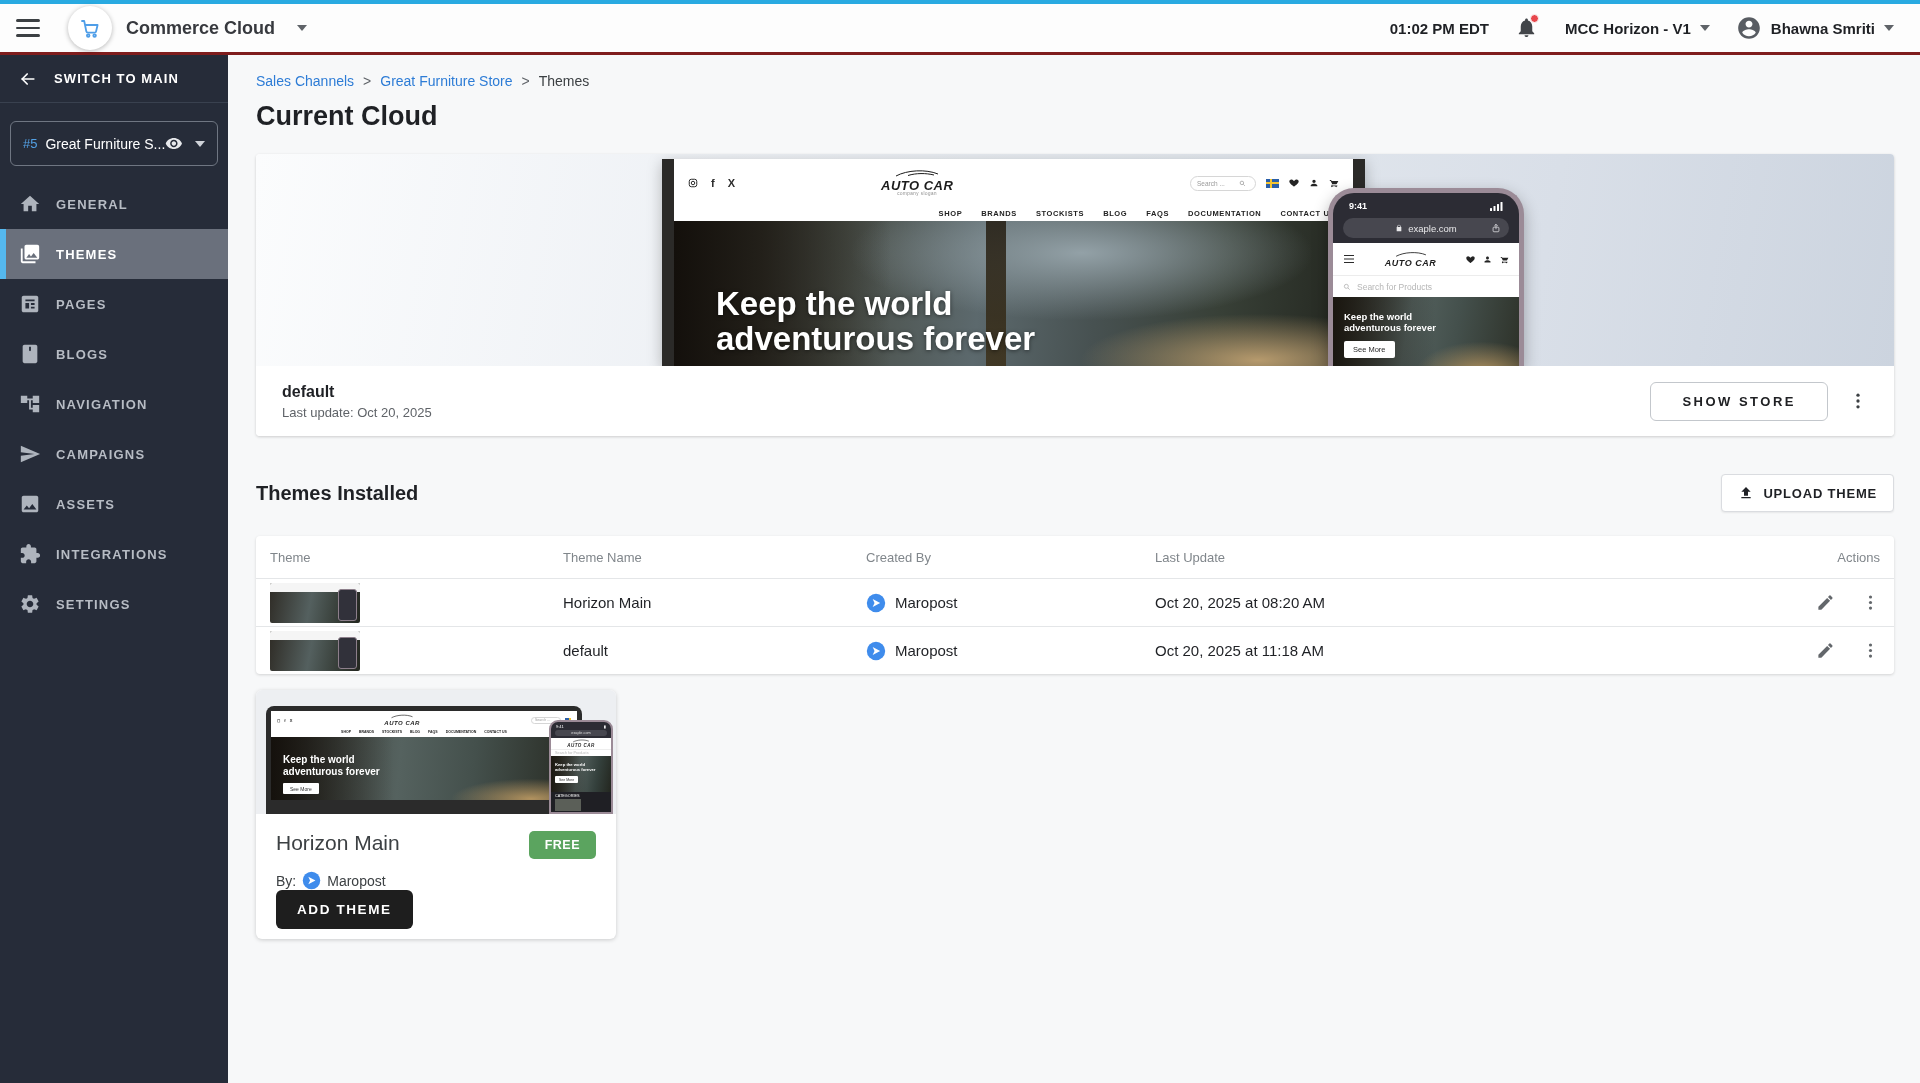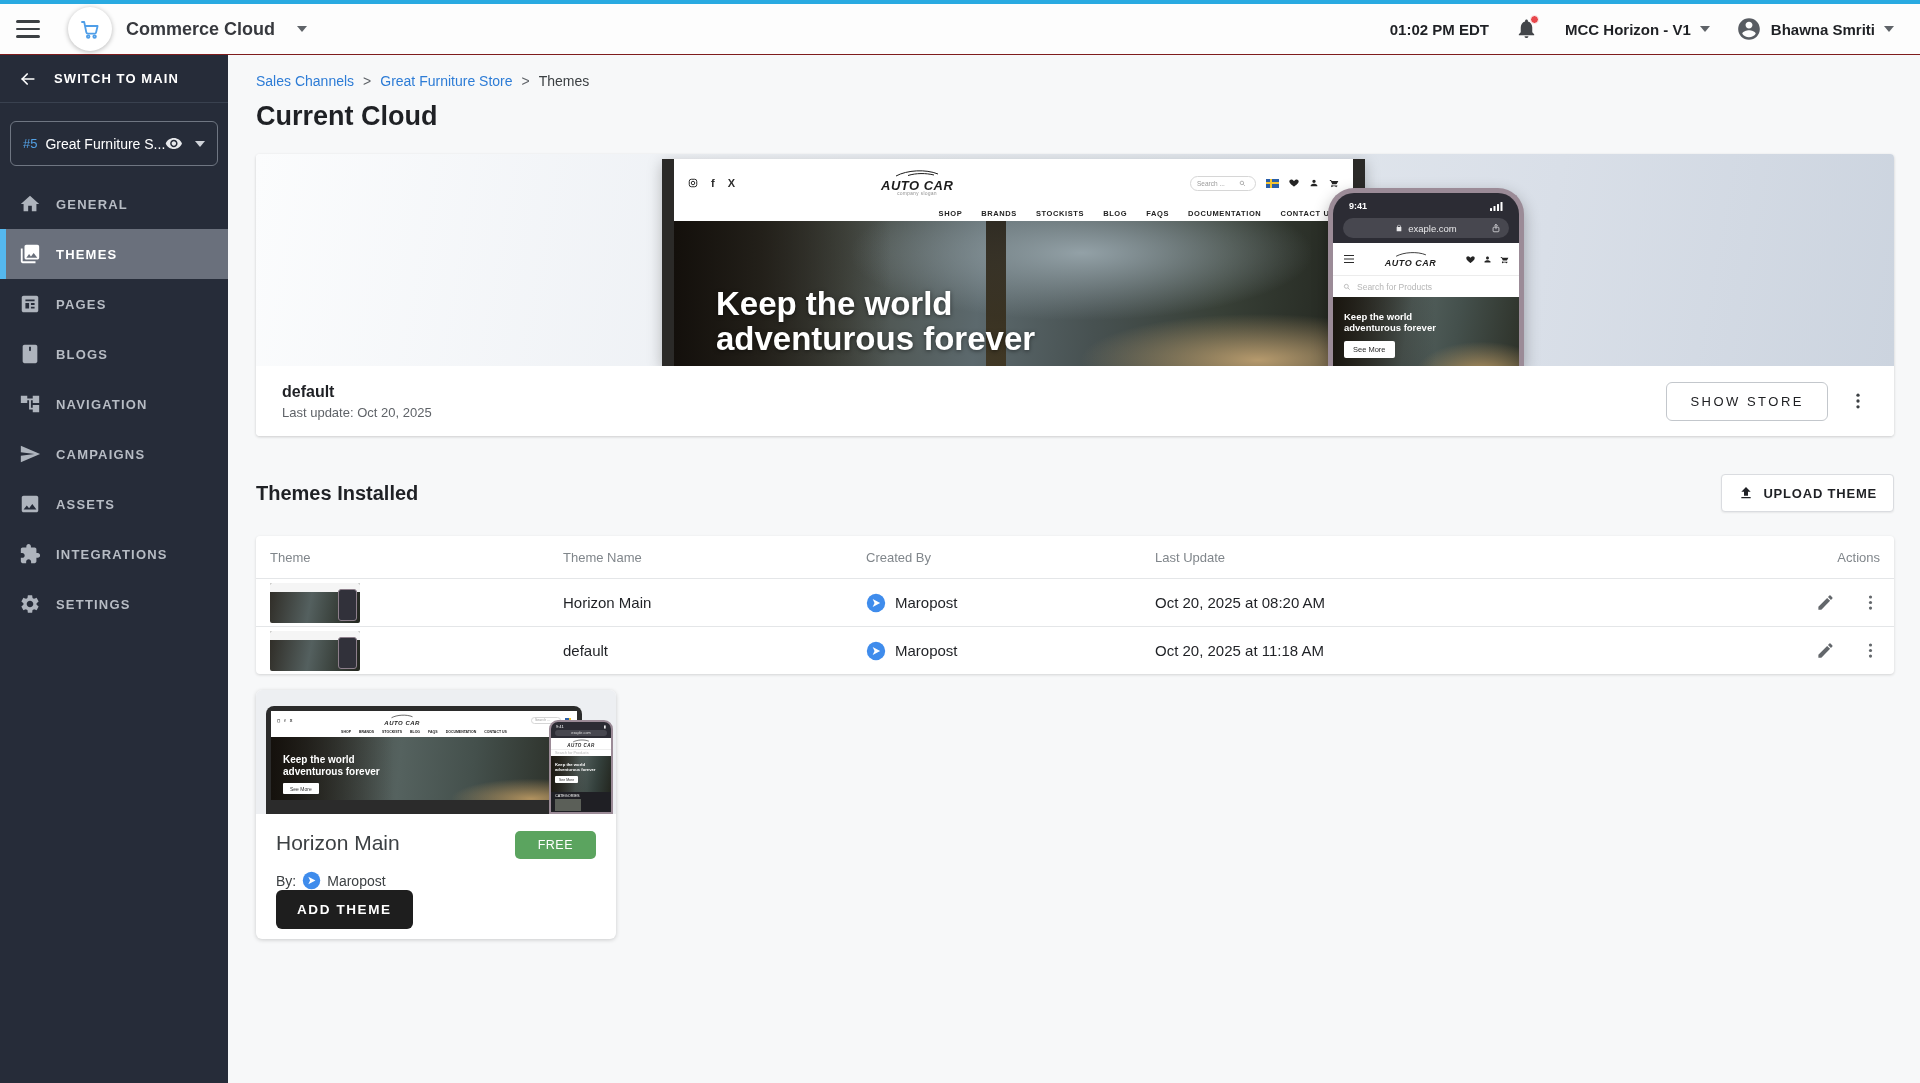--- a/index.html
+++ b/index.html
@@ -9,7 +9,7 @@
   
   .topstrip { height:4px; background:#29aae1; }
   .topbar { height:51px; background:#fdfdfd; display:flex; align-items:center;
-    padding:0 26px 0 16px; border-bottom:1px solid #7f1d1d; position:relative; z-index:30; }
+    padding:0 26px 0 16px; border-bottom:3px solid #7f1d1d; position:relative; z-index:30; }
   .hamburger { width:24px; height:18px; display:flex; flex-direction:column; justify-content:space-between; cursor:pointer; }
   .hamburger span { height:2.6px; background:#3c4043; border-radius:2px; }
   .cart-badge { width:44px; height:44px; border-radius:50%; background:#fff; margin-left:28px;

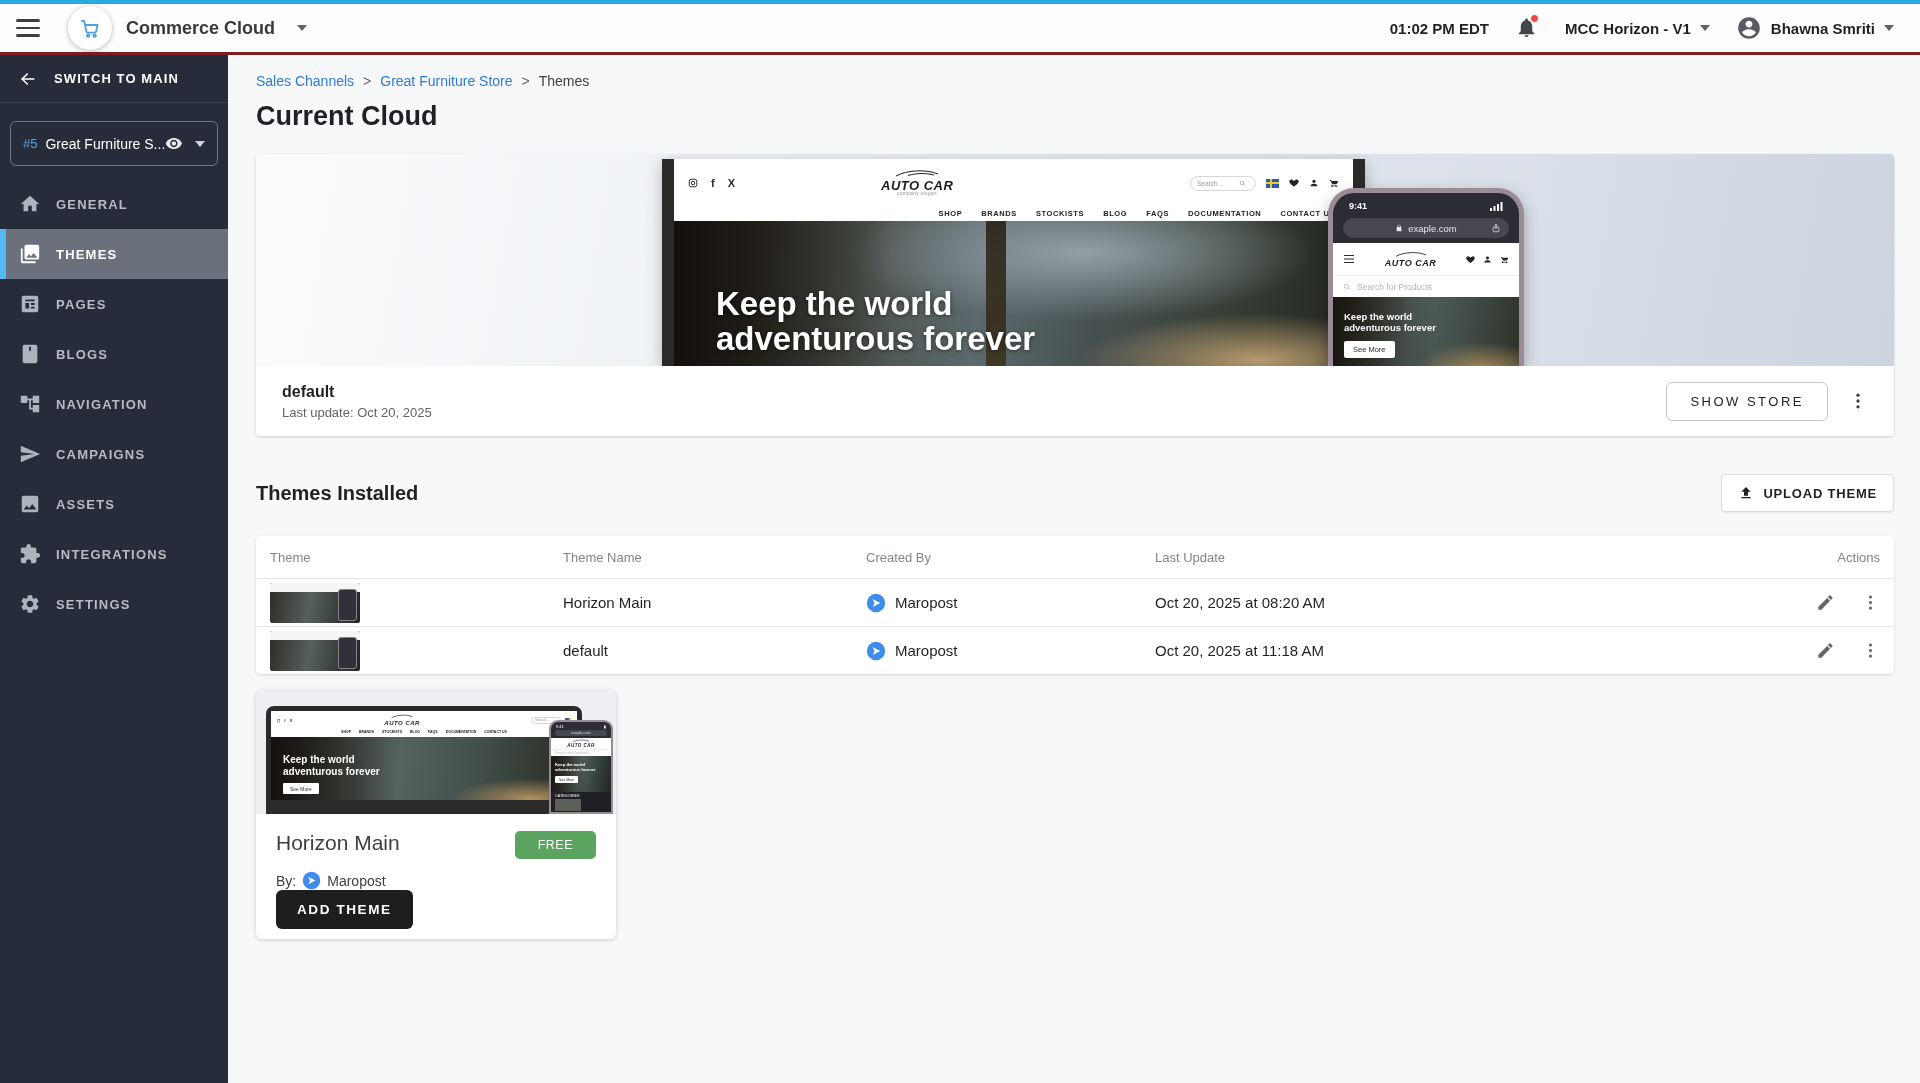--- a/index.html
+++ b/index.html
@@ -121,7 +121,7 @@
   .cur-name { font-size:16px; font-weight:700; color:#1f2125; }
   .cur-upd { font-size:13px; color:#5f6368; margin-top:4px; }
   .show-store { margin-left:auto; border:1px solid #c3c7cc; background:#fff; border-radius:6px;
-    padding:11px 23px; font-size:13px; font-weight:400; letter-spacing:2.5px; color:#202124; cursor:pointer;
+    padding:11px 31px; font-size:13px; font-weight:700; letter-spacing:2.5px; color:#202124; cursor:pointer;
     font-family:"Liberation Sans",sans-serif; }
   .kebab { width:20px; height:20px; color:#3c4043; margin-left:20px; cursor:pointer; flex:none; }
 

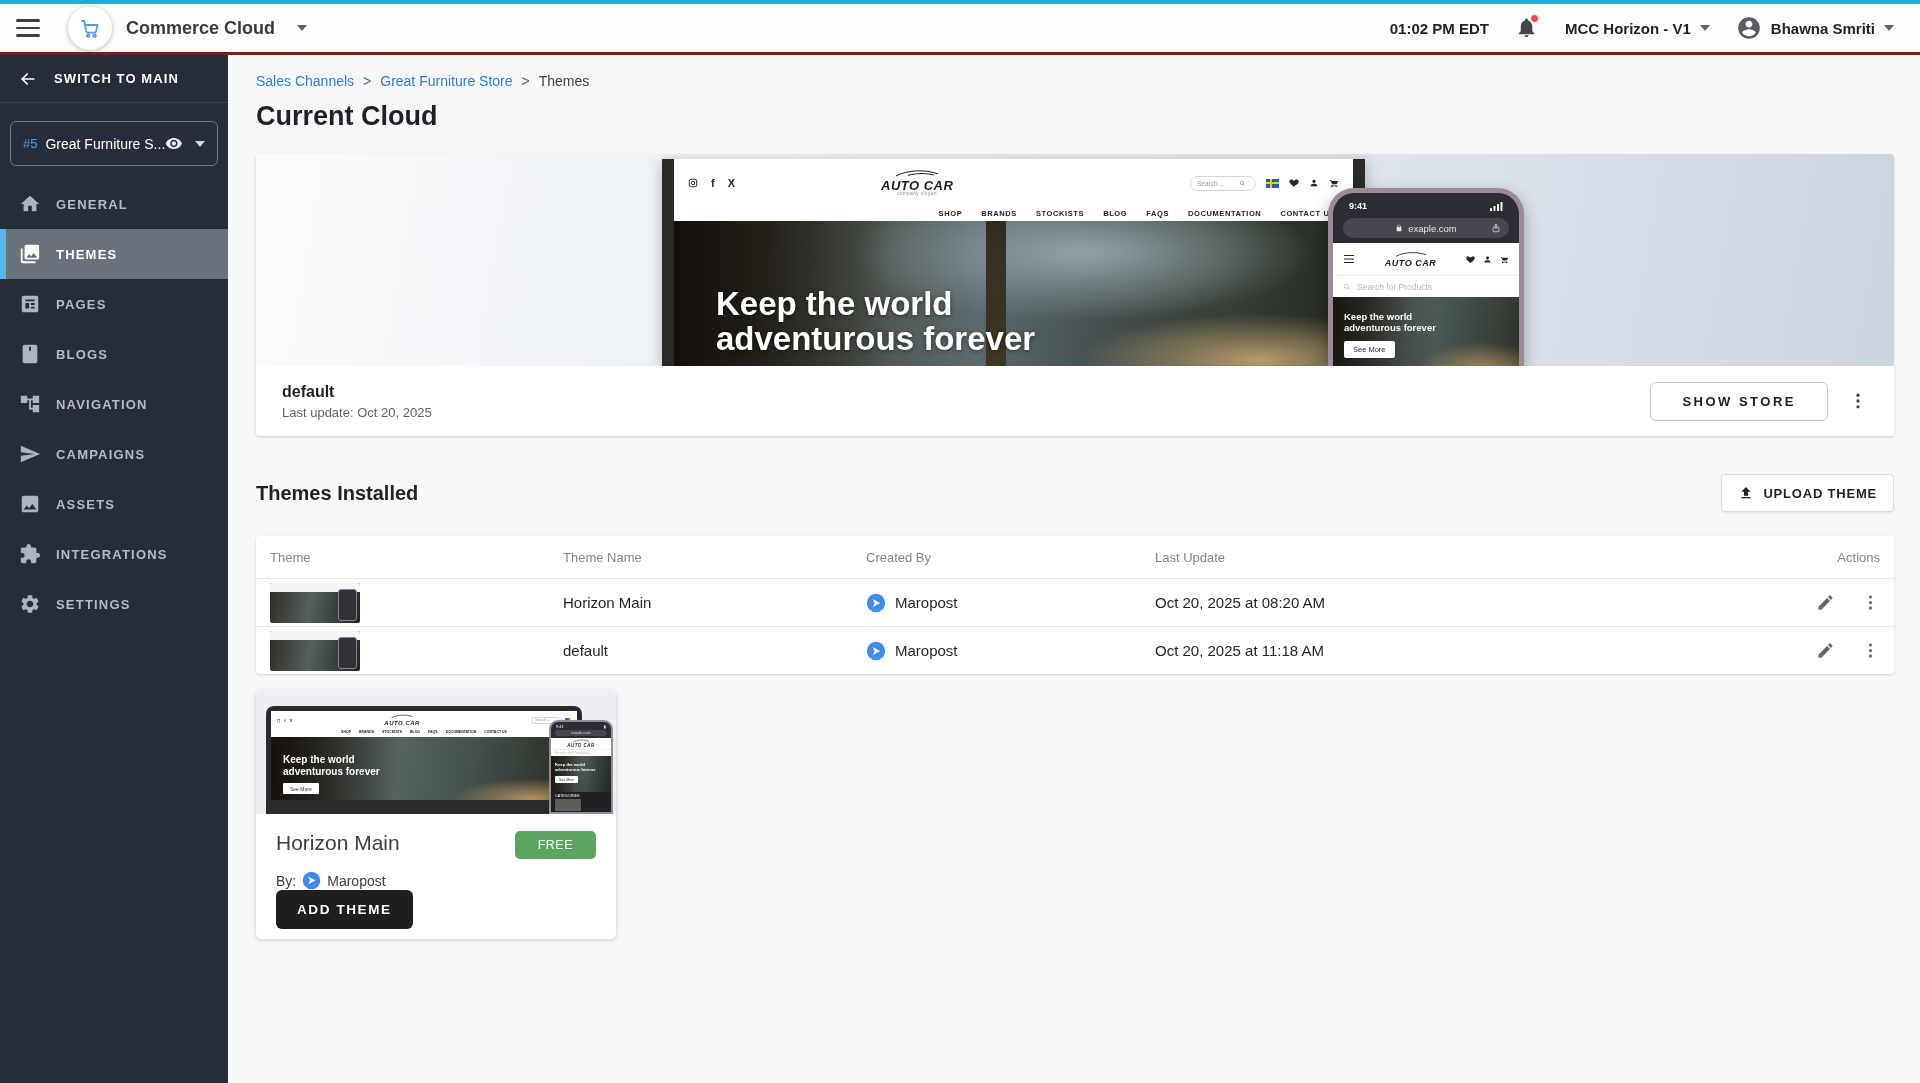--- a/index.html
+++ b/index.html
@@ -190,8 +190,8 @@
   .focus-body { padding:17px 20px 0; }
   .fb-row1 { display:flex; align-items:flex-start; }
   .fb-name { font-size:21px; color:#3c4043; }
-  .free-badge { margin-left:auto; background:#5ba45f; color:#fff; font-size:12.5px; font-weight:400;
-    border-radius:5px; padding:7px 23px; letter-spacing:.5px; }
+  .free-badge { margin-left:auto; background:#5ba45f; color:#fff; font-size:12.5px; font-weight:700;
+    border-radius:5px; padding:7px 16px; letter-spacing:.5px; }
   .fb-by { display:flex; align-items:center; gap:6px; margin-top:12px; font-size:14px; color:#3c4043; }
   .add-theme { background:#1e1e1e; color:#fff; border:none; border-radius:6px;
     padding:12px 21px; font-size:13.5px; font-weight:700; letter-spacing:1.6px; cursor:pointer;

